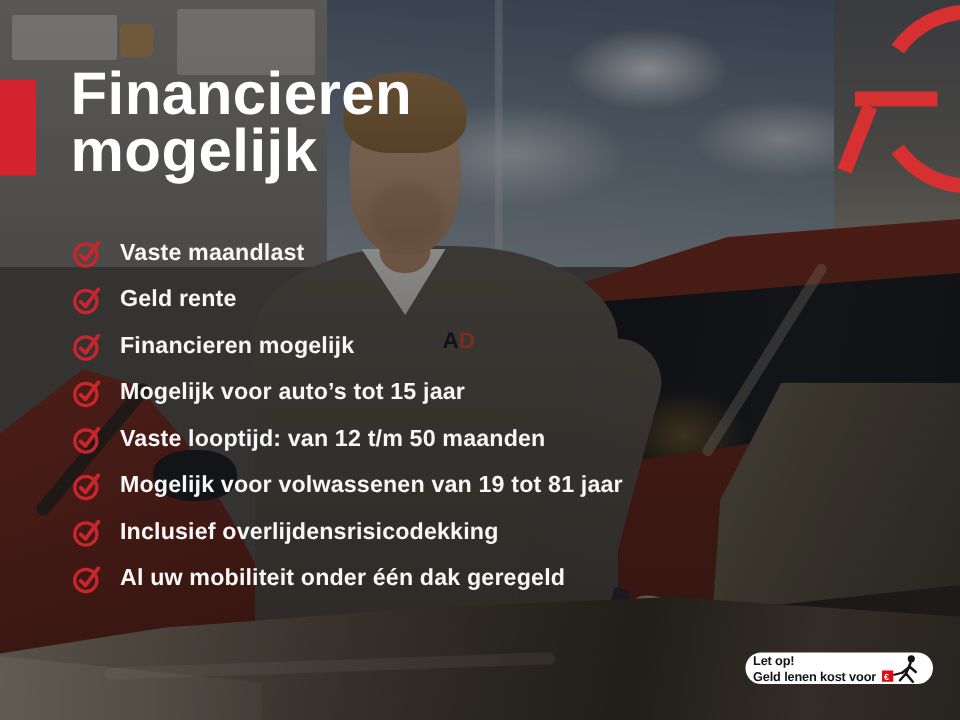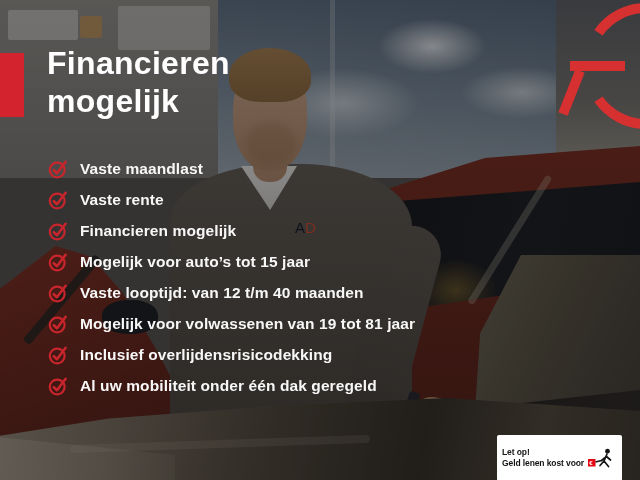--- a/index.html
+++ b/index.html
@@ -71,7 +71,7 @@
   .overlay{left:0;top:0;right:0;bottom:0;background:rgba(13,13,16,.45);}
   
   .red-bar{left:0;top:53px;width:24px;height:64px;background:var(--accent-red,#d2232e);z-index:10;}
-  .title{left:47px;top:44px;z-index:10;color:#fff;font-size:32px;font-weight:bold;
+  .title{left:47px;top:44px;z-index:10;color:#fff;font-size:40px;font-weight:bold;
     line-height:38px;letter-spacing:.3px;}
   .title div{position:static;}
   .checklist{left:47px;top:159px;z-index:10;margin:0;padding:0;list-style:none;}

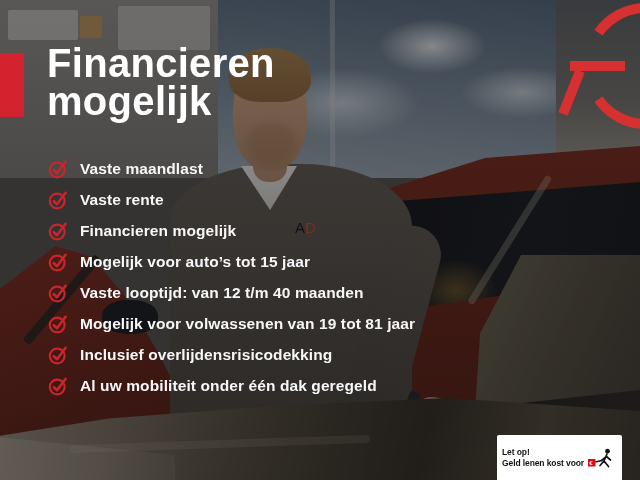--- a/index.html
+++ b/index.html
@@ -148,7 +148,7 @@
             <path d="M6.8 12.2 L10 15.2 L18.6 3.8" fill="none" stroke="currentColor" stroke-width="2.6" stroke-linecap="round" stroke-linejoin="round"></path>
           </svg>
       </span>
-      <span class="lbl">Vaste rente</span>
+      <span class="lbl">Geld rente</span>
     </li>
     <li>
       <span class="ck">

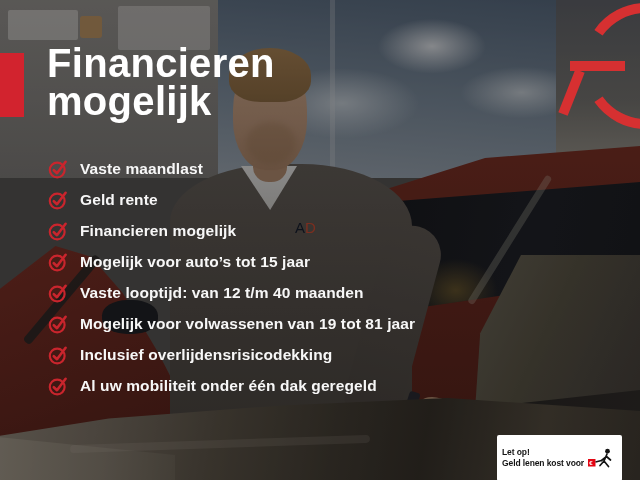--- a/index.html
+++ b/index.html
@@ -50,7 +50,7 @@
   .beard{left:246px;top:122px;width:50px;height:42px;background:rgba(150,110,70,.3);border-radius:50%;filter:blur(3px);}
   .hair{left:229px;top:48px;width:82px;height:54px;border-radius:52% 52% 40% 40%;
     background:linear-gradient(180deg,#ad8350,#906b3d);}
-  .ad-logo{left:295px;top:220px;font-size:15px;font-weight:normal;letter-spacing:0;line-height:15px;}
+  .ad-logo{left:295px;top:220px;font-size:15px;font-weight:bold;letter-spacing:0;line-height:15px;}
   .ad-logo .a{position:static;color:#0e1626;}
   .ad-logo .d{position:static;color:#d6492c;}
   .windshield{left:470px;top:255px;width:170px;height:230px;

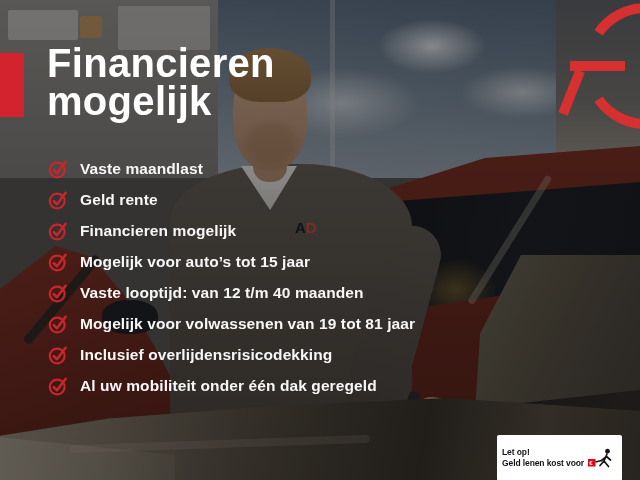--- a/index.html
+++ b/index.html
@@ -175,7 +175,7 @@
             <path d="M6.8 12.2 L10 15.2 L18.6 3.8" fill="none" stroke="currentColor" stroke-width="2.6" stroke-linecap="round" stroke-linejoin="round"></path>
           </svg>
       </span>
-      <span class="lbl">Vaste looptijd: van 12 t/m 40 maanden</span>
+      <span class="lbl">Vaste looptijd: van 12 t/m 50 maanden</span>
     </li>
     <li>
       <span class="ck">

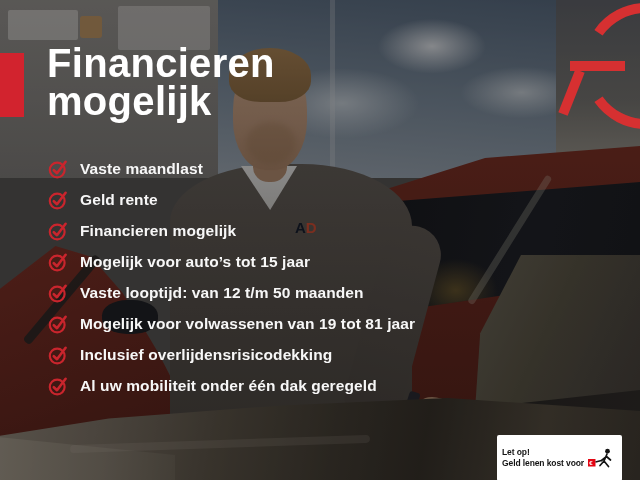--- a/index.html
+++ b/index.html
@@ -81,7 +81,7 @@
   .lbl{position:static;color:#f7f7f7;font-size:15.5px;font-weight:bold;letter-spacing:.1px;white-space:nowrap;text-align:center;}
   .brand-logo{left:556px;top:2px;width:84px;height:136px;z-index:10;color:var(--logo-red,#d63031);}
   .brand-logo svg{position:static;display:block;}
-  .badge{left:497px;top:435px;width:125px;height:46px;z-index:10;background:#fff;border-radius:2px;
+  .badge{left:497px;top:435px;width:125px;height:21px;z-index:10;background:#fff;border-radius:12px;
     display:flex;align-items:center;padding:2px 5px;gap:3px;}
   .badge-text{position:static;font-size:8.5px;line-height:11px;font-weight:bold;color:#141414;
     letter-spacing:-0.1px;white-space:nowrap;}

